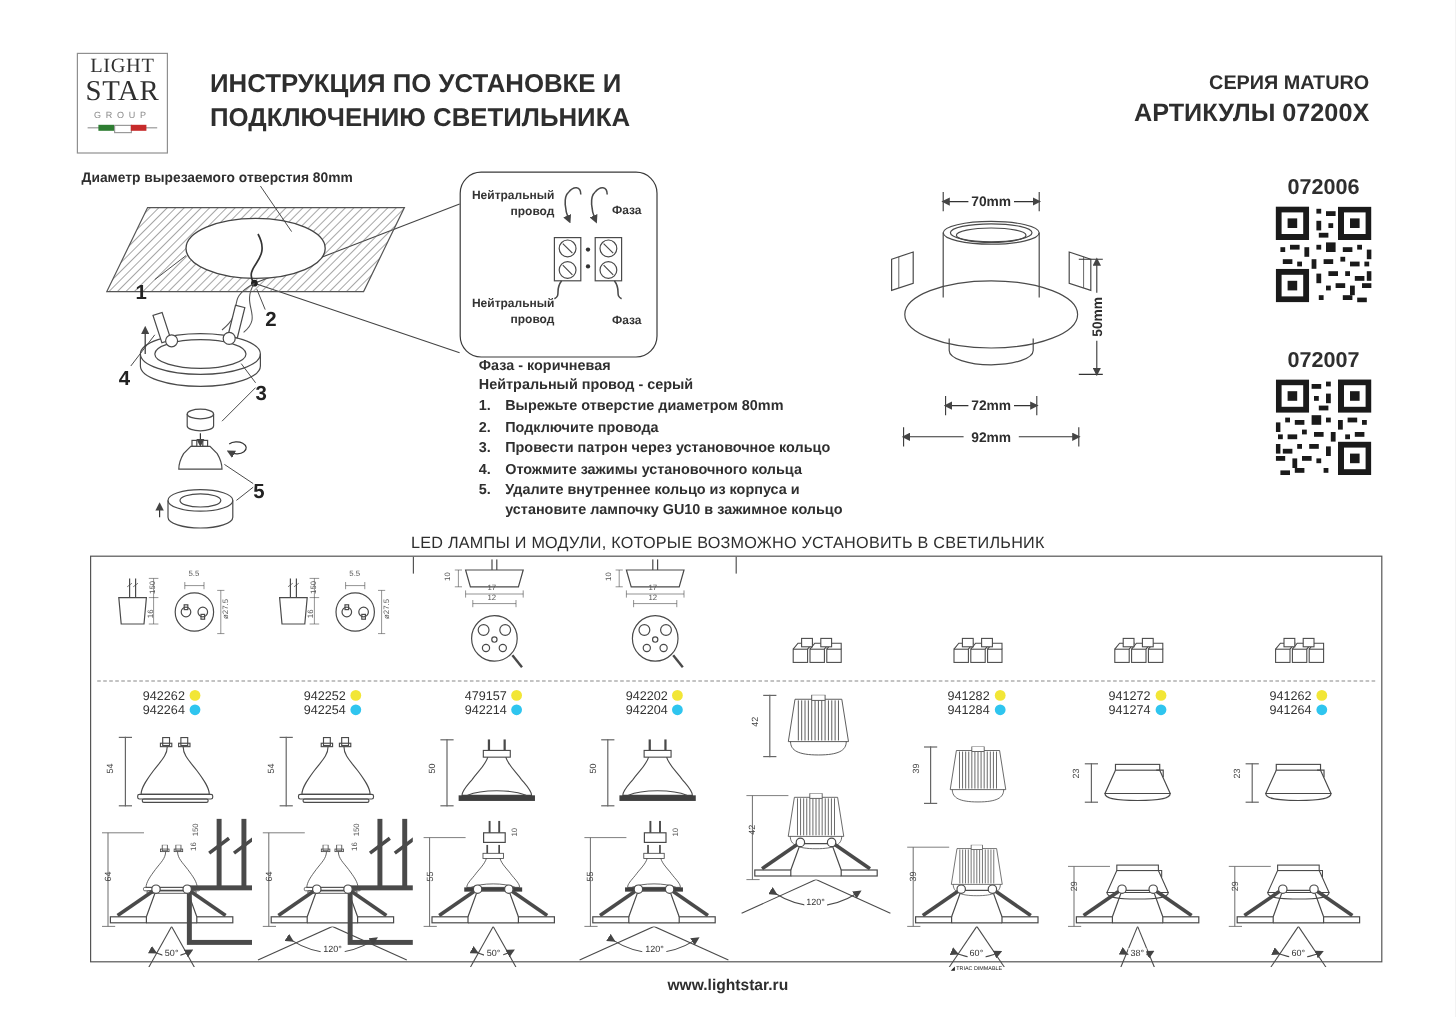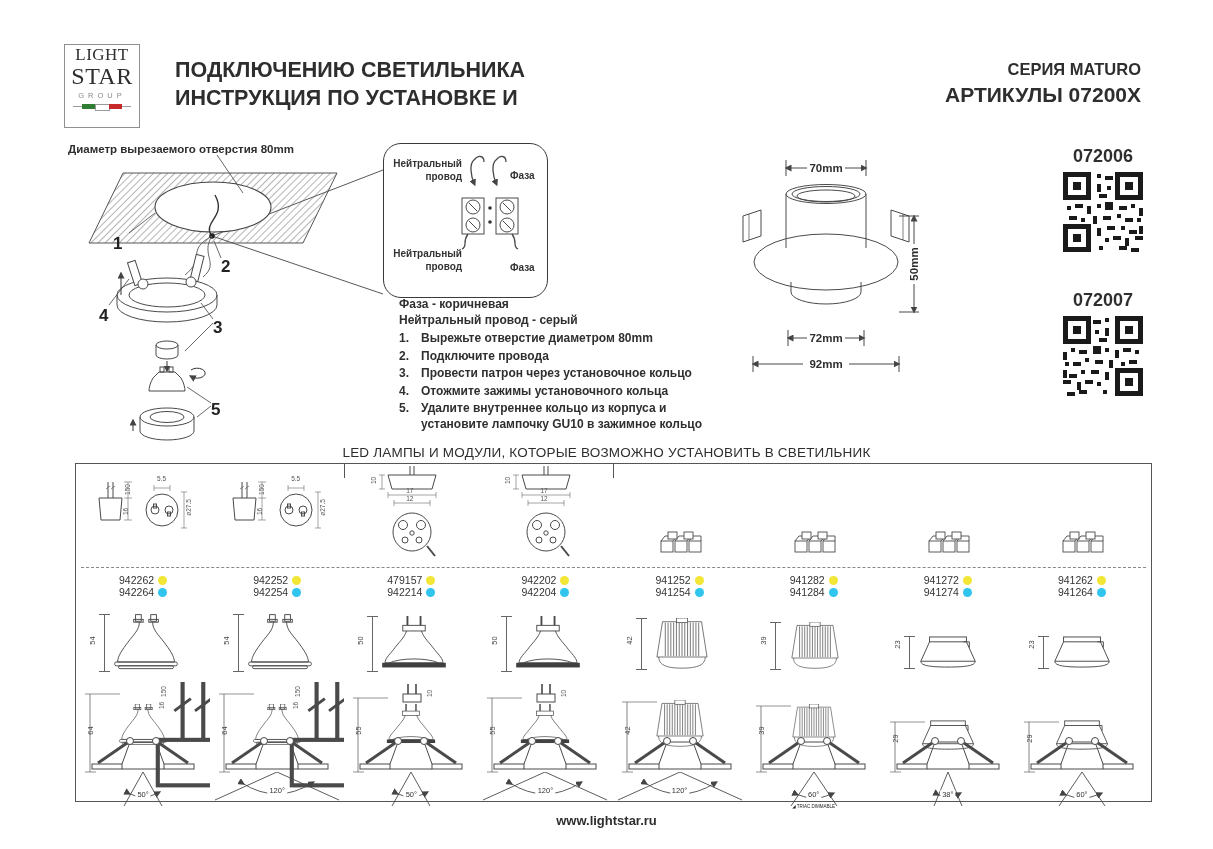--- a/index.html
+++ b/index.html
@@ -280,8 +280,8 @@
     </div>
   </div>
   <div class="abs title">
+    <div>ИНСТРУКЦИЯ ПО УСТАНОВКЕ И</div>
     <div>ПОДКЛЮЧЕНИЮ СВЕТИЛЬНИКА</div>
-    <div>ИНСТРУКЦИЯ ПО УСТАНОВКЕ И</div>
   </div>
   <div class="abs hdr-right">
     <div class="series">СЕРИЯ MATURO</div>

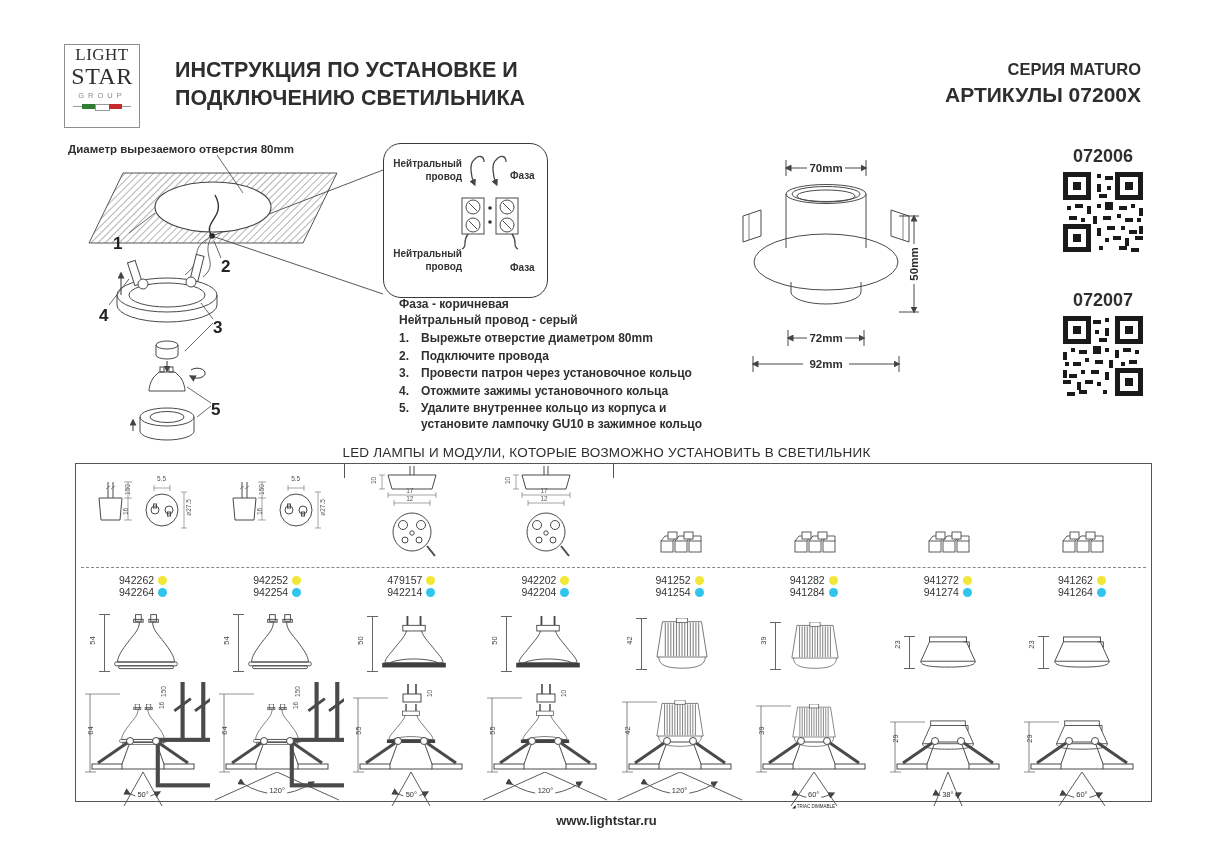--- a/index.html
+++ b/index.html
@@ -594,10 +594,6 @@
               <use href="#cubes"></use>
             </svg>
         </div>
-        <div class="arts">
-          <div class="art"><span>941252</span><i class="dot dy"></i></div>
-          <div class="art"><span>941254</span><i class="dot dc"></i></div>
-        </div>
         <div class="lampcell">
           <svg width="134" height="76">
               <use href="#lamp-fin" x="36" y="12" width="66" height="52"></use>

